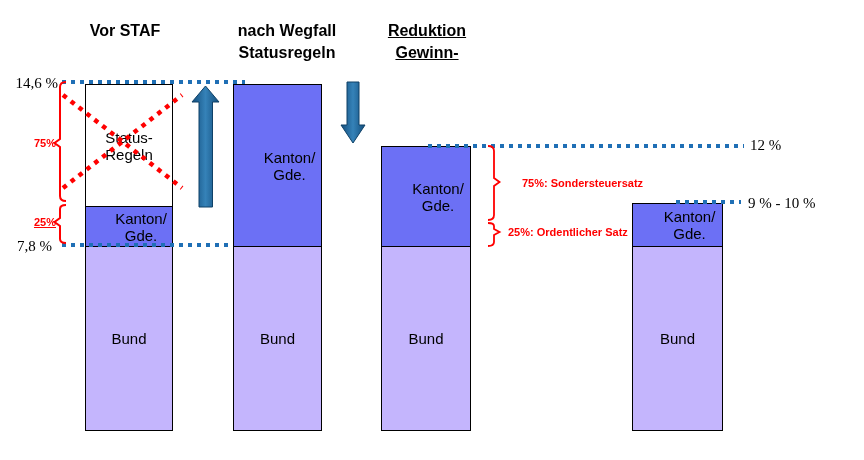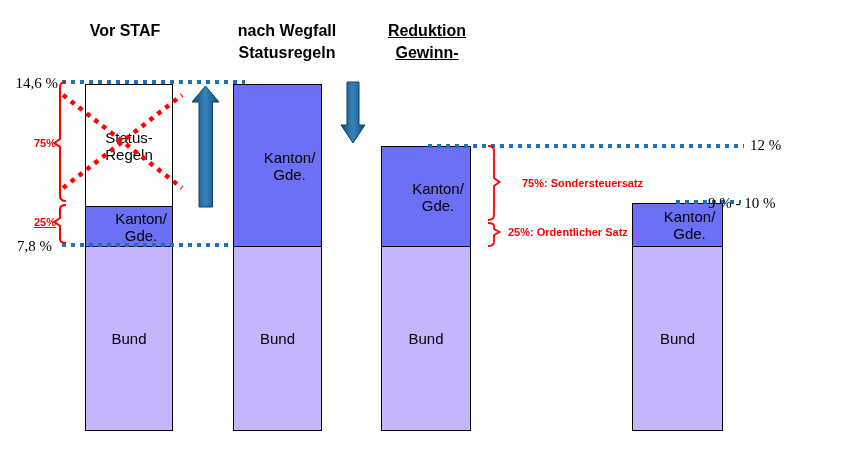--- a/index.html
+++ b/index.html
@@ -88,7 +88,7 @@
   <div class="axis-label" style="left:0px;top:75px;width:58px;text-align:right;">14,6 %</div>
   <div class="axis-label" style="left:0px;top:238px;width:52px;text-align:right;">7,8 %</div>
   <div class="axis-label" style="left:750px;top:137px;">12 %</div>
-  <div class="axis-label" style="left:708px;top:195px;">9 % - 10 %</div>
+  <div class="axis-label" style="left:748px;top:195px;">9 % - 10 %</div>
 
   <div class="red-label" style="left:22px;top:137px;width:34px;text-align:right;">75%</div>
   <div class="red-label" style="left:22px;top:216px;width:34px;text-align:right;text-decoration:underline;">25%</div>

